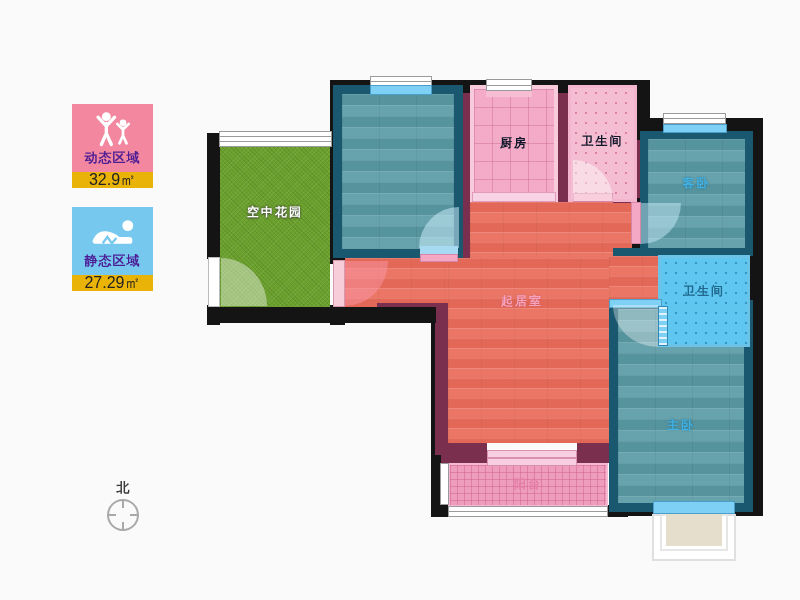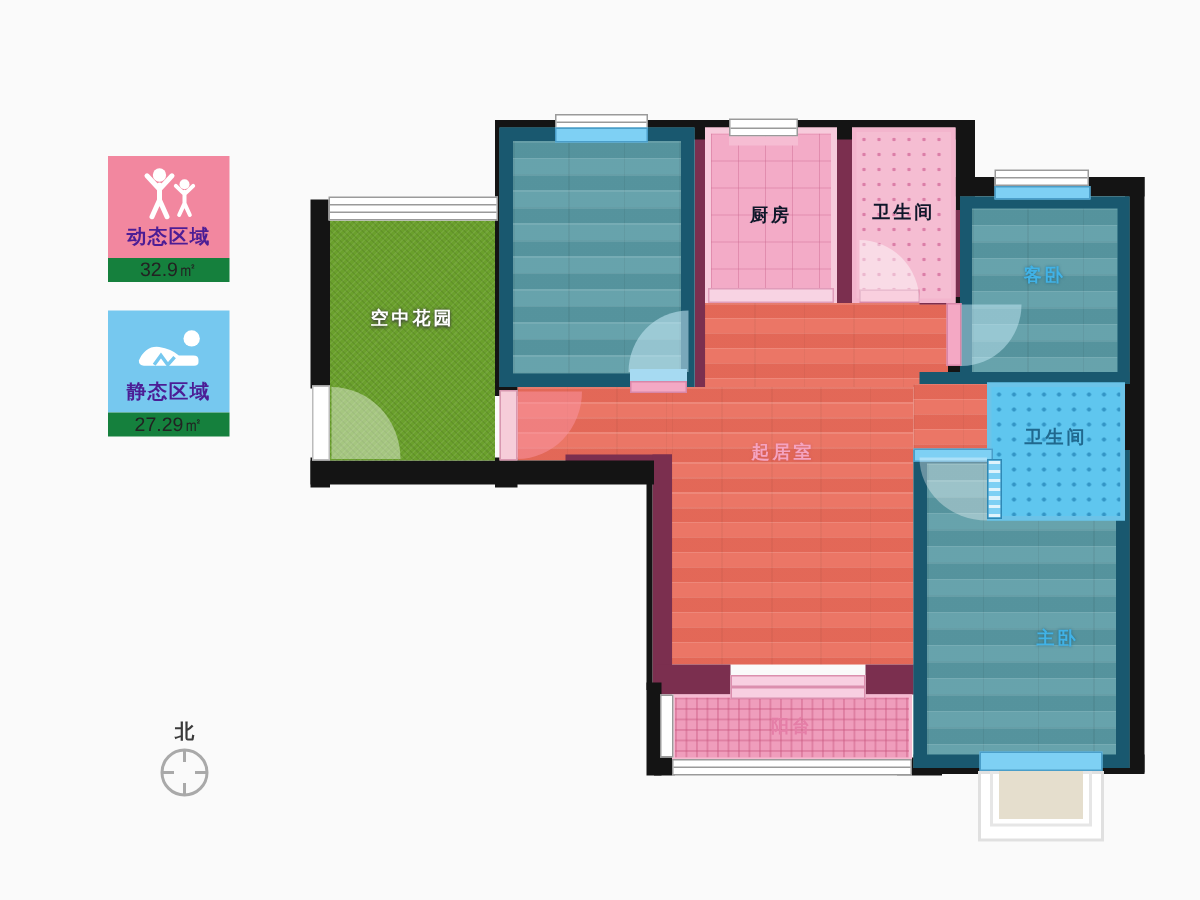--- a/index.html
+++ b/index.html
@@ -48,8 +48,8 @@
   .legend-card{position:absolute;display:flex;flex-direction:column;align-items:center;}
   .legend-label{position:absolute;bottom:5px;left:0;right:0;text-align:center;color:#4c1d95;
     font-weight:bold;font-size:13px;letter-spacing:1px;}
-  .legend-strip{position:absolute;background:#15803d;display:flex;align-items:center;
-    justify-content:center;font-size:13px;color:#222;}
+  .legend-strip{position:absolute;background:#eab308;display:flex;align-items:center;
+    justify-content:center;font-size:16px;color:#222;}
 </style>
 </head>
 <body>

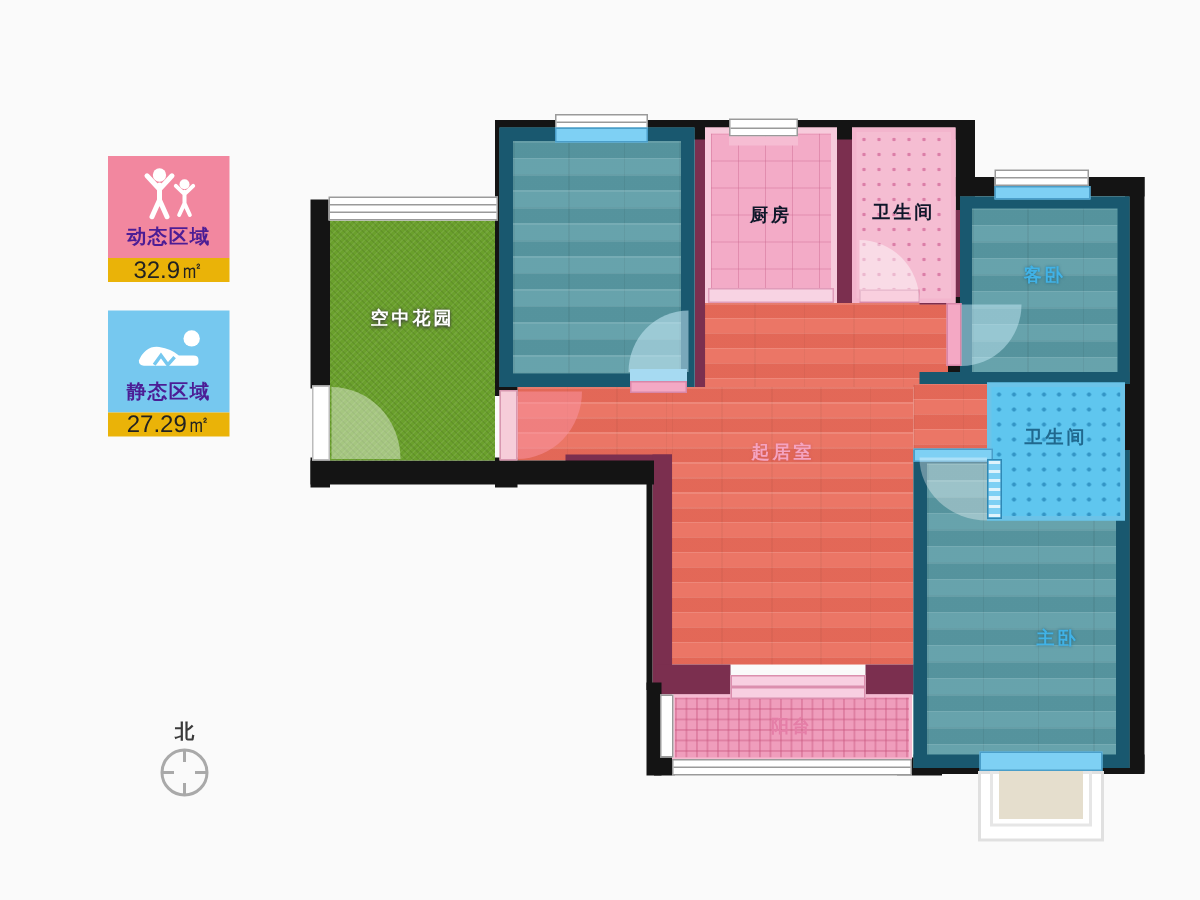--- a/index.html
+++ b/index.html
@@ -180,7 +180,7 @@
   <div class="rlabel lbl-teal" style="left:640px;top:131px;width:113px;height:105px;">客卧</div>
   <div class="rlabel lbl-living" style="left:452px;top:288px;width:140px;height:26px;">起居室</div>
   <div class="rlabel lbl-bathblue" style="left:658px;top:258px;width:92px;height:66px;">卫生间</div>
-  <div class="rlabel lbl-teal" style="left:609px;top:330px;width:144px;height:190px;padding-left:24px;">主卧</div>
+  <div class="rlabel lbl-teal" style="left:609px;top:330px;width:144px;height:190px;">主卧</div>
   <div class="rlabel lbl-balcony" style="left:448px;top:463px;width:160px;height:42px;">阳台</div>
 
 </div>

